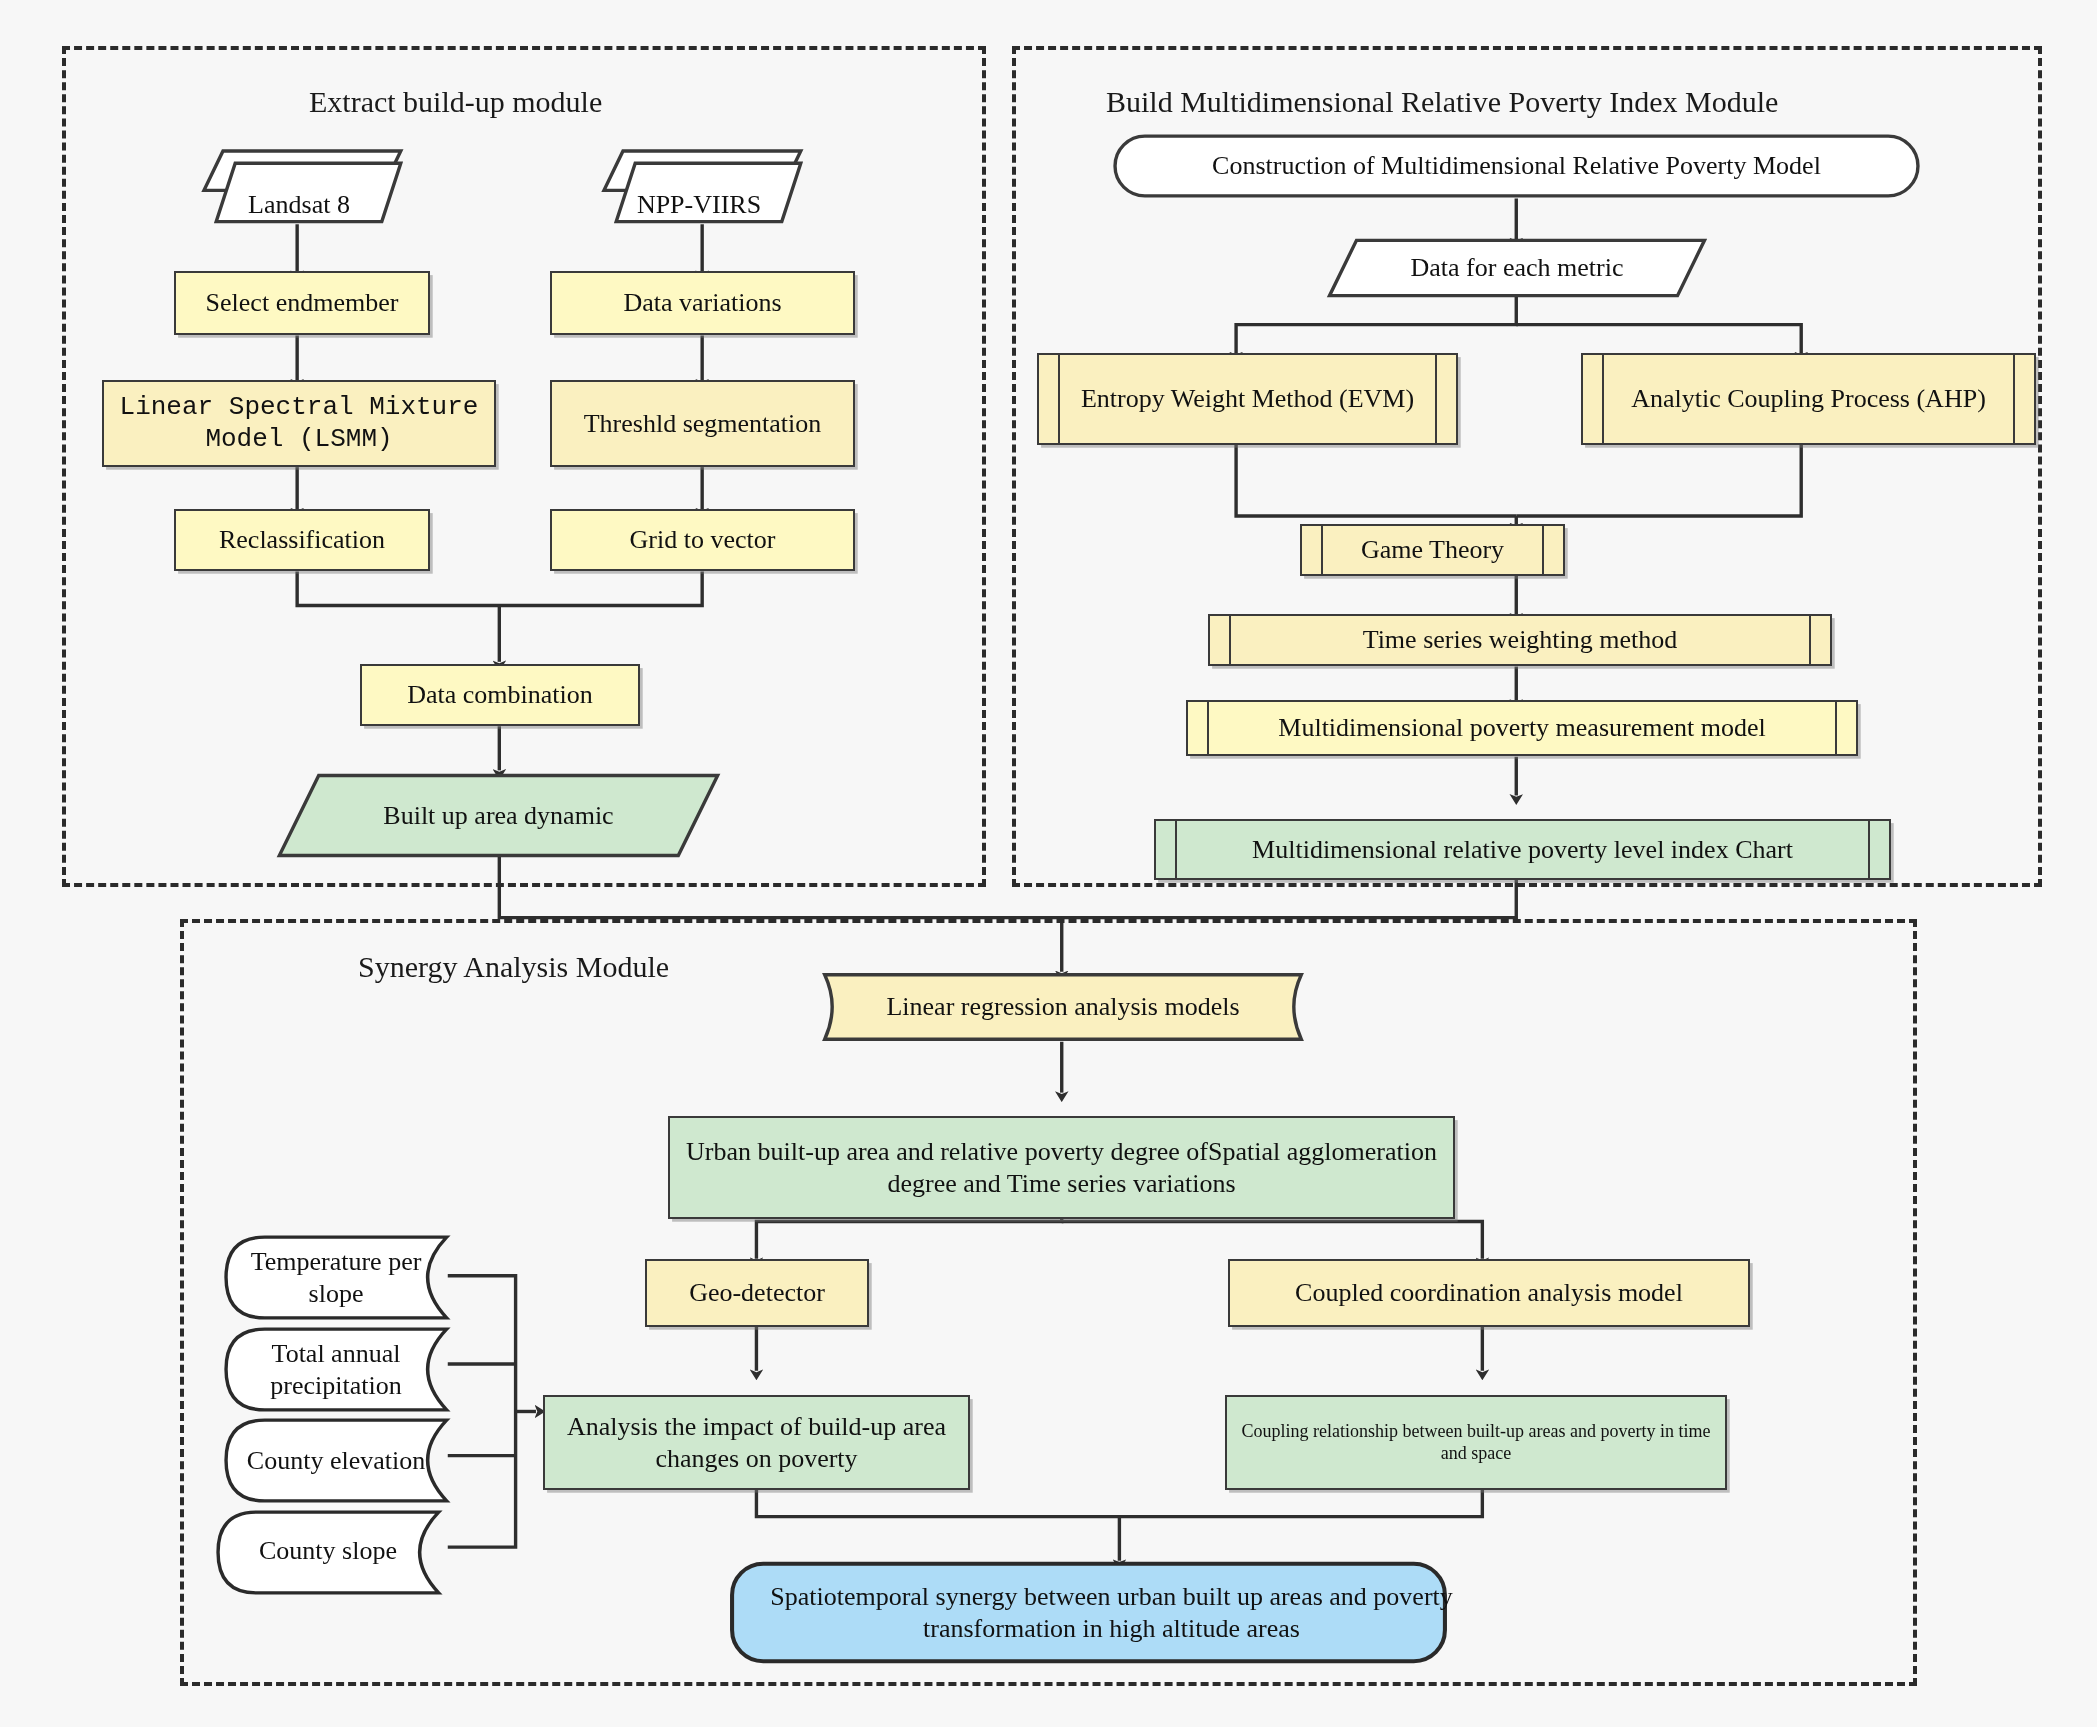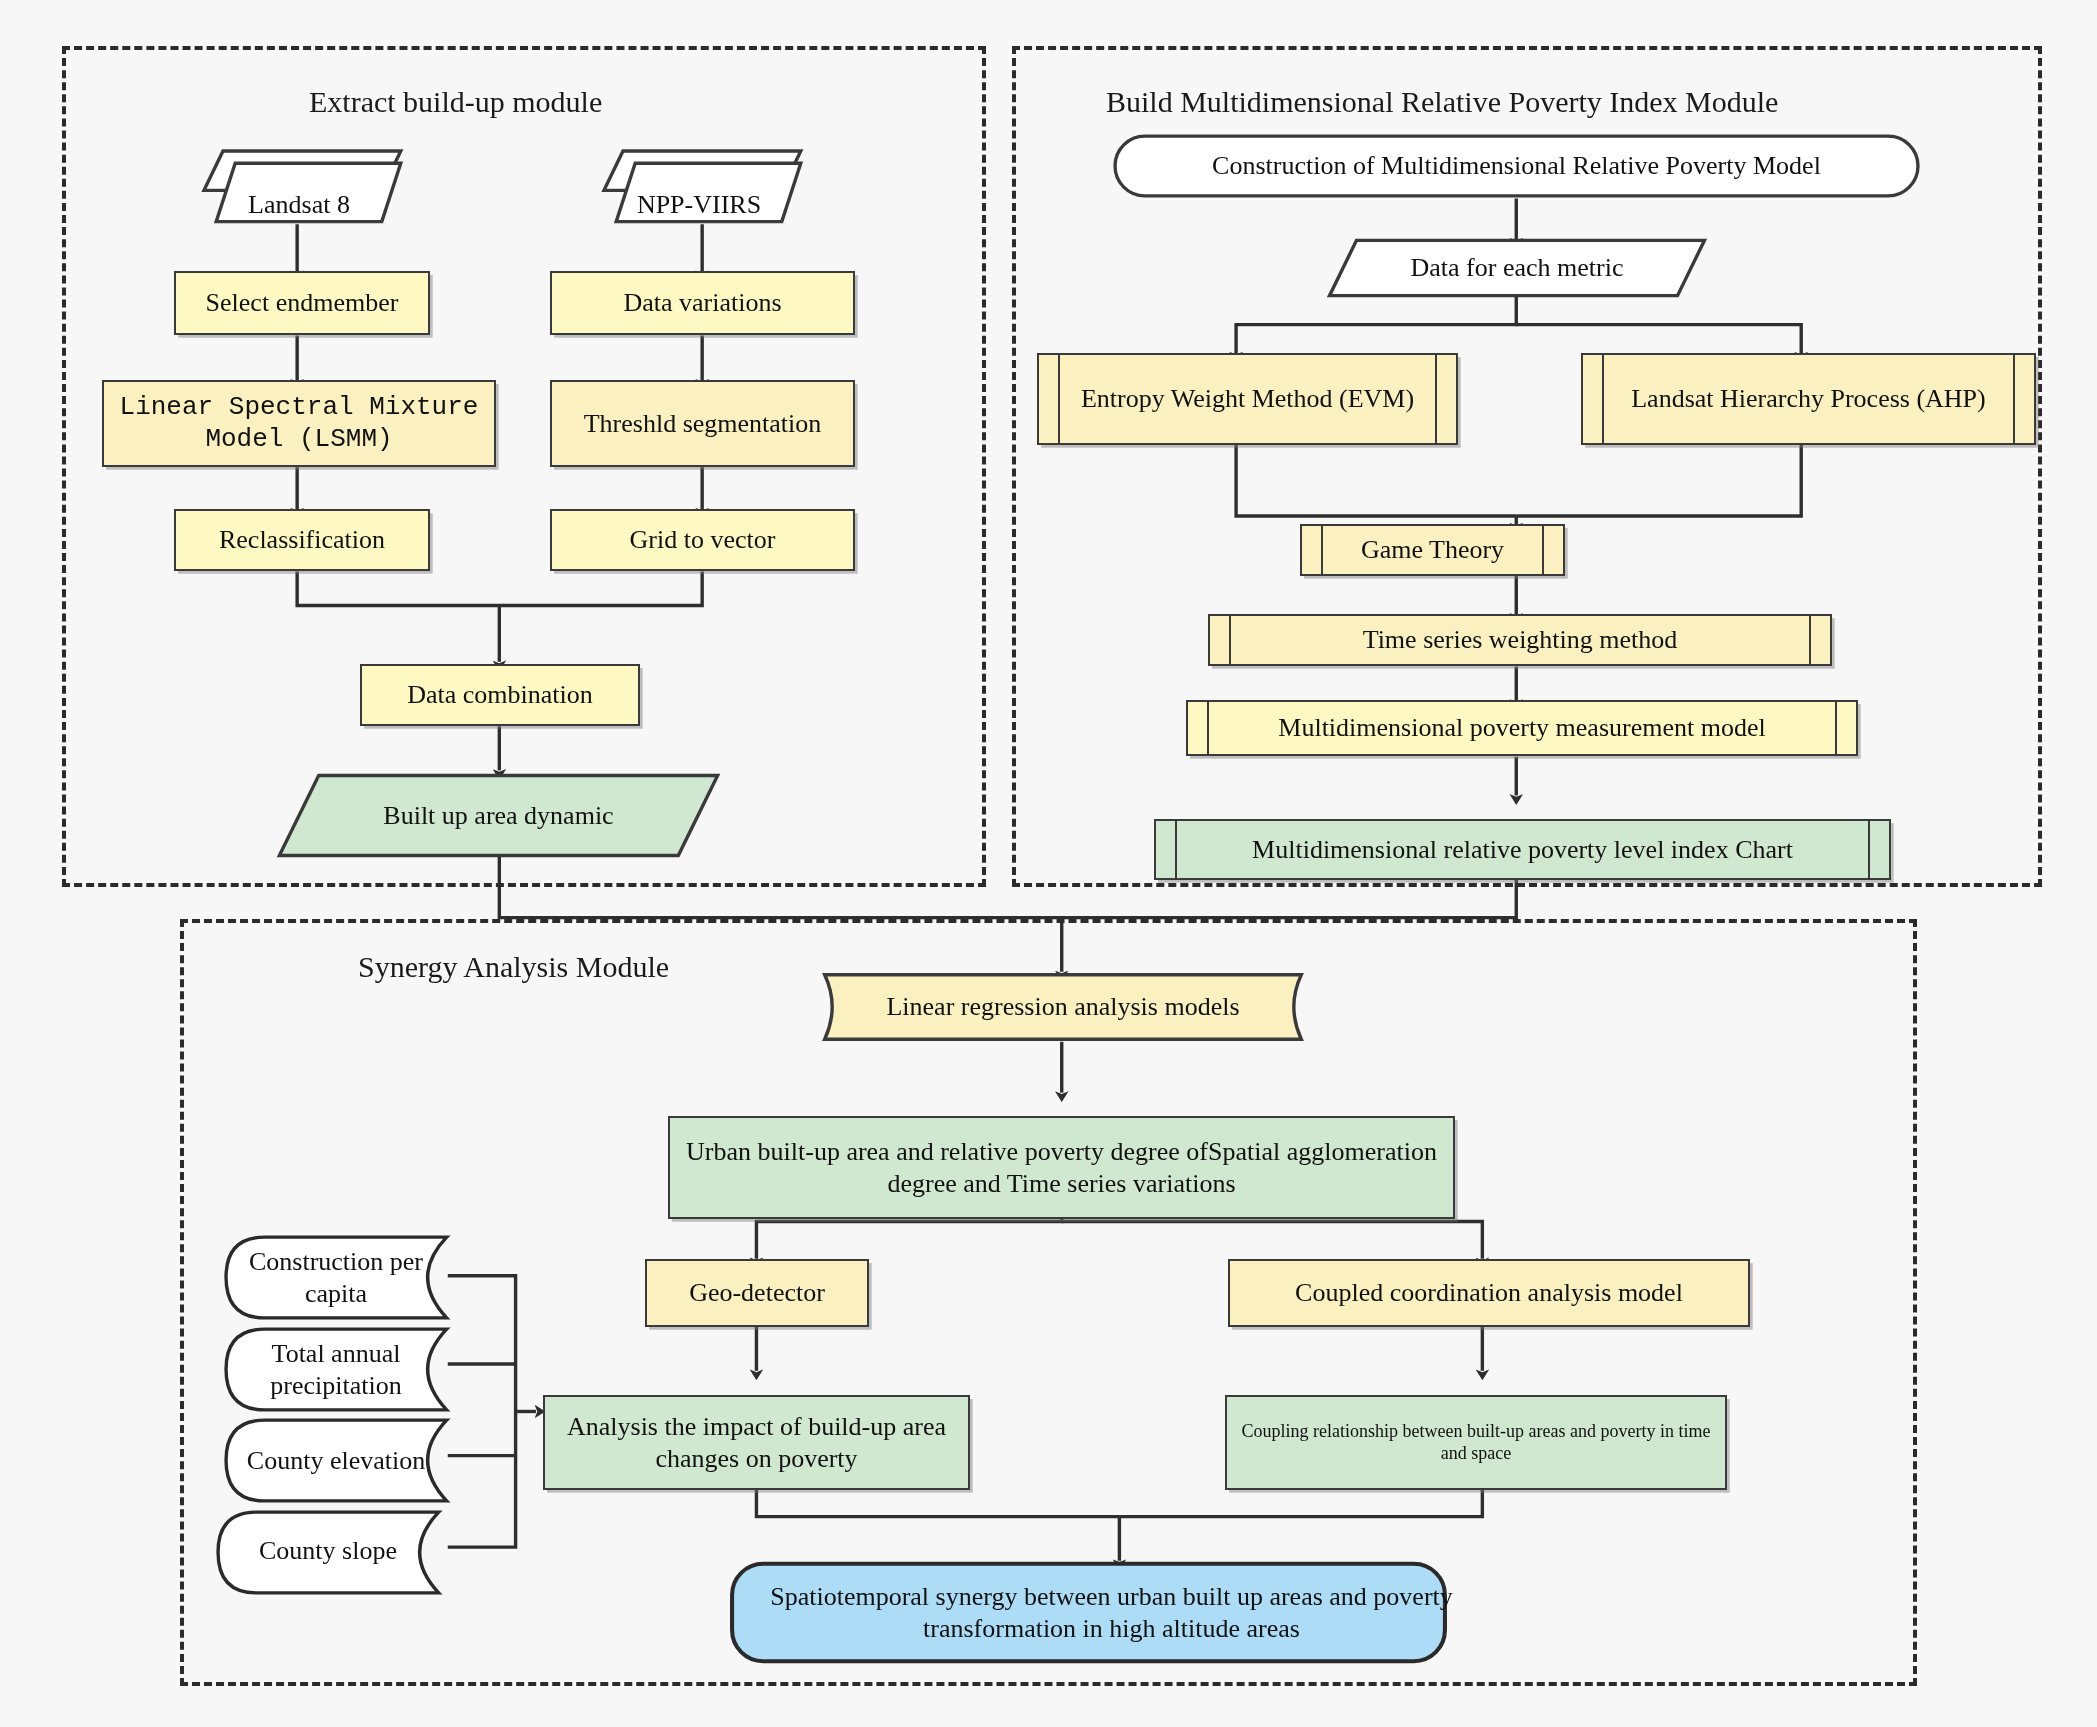--- a/index.html
+++ b/index.html
@@ -162,7 +162,7 @@
   </div>
 
   <div class="node rect yellow pre" style="left:1581px;top:353px;width:455px;height:92px;font-size:26px;">
-    <span class="lbl">Landsat Hierarchy Process (AHP)</span>
+    <span class="lbl">Analytic Coupling Process (AHP)</span>
   </div>
 
   <div class="node rect yellow pre" style="left:1300px;top:524px;width:265px;height:52px;font-size:26px;">

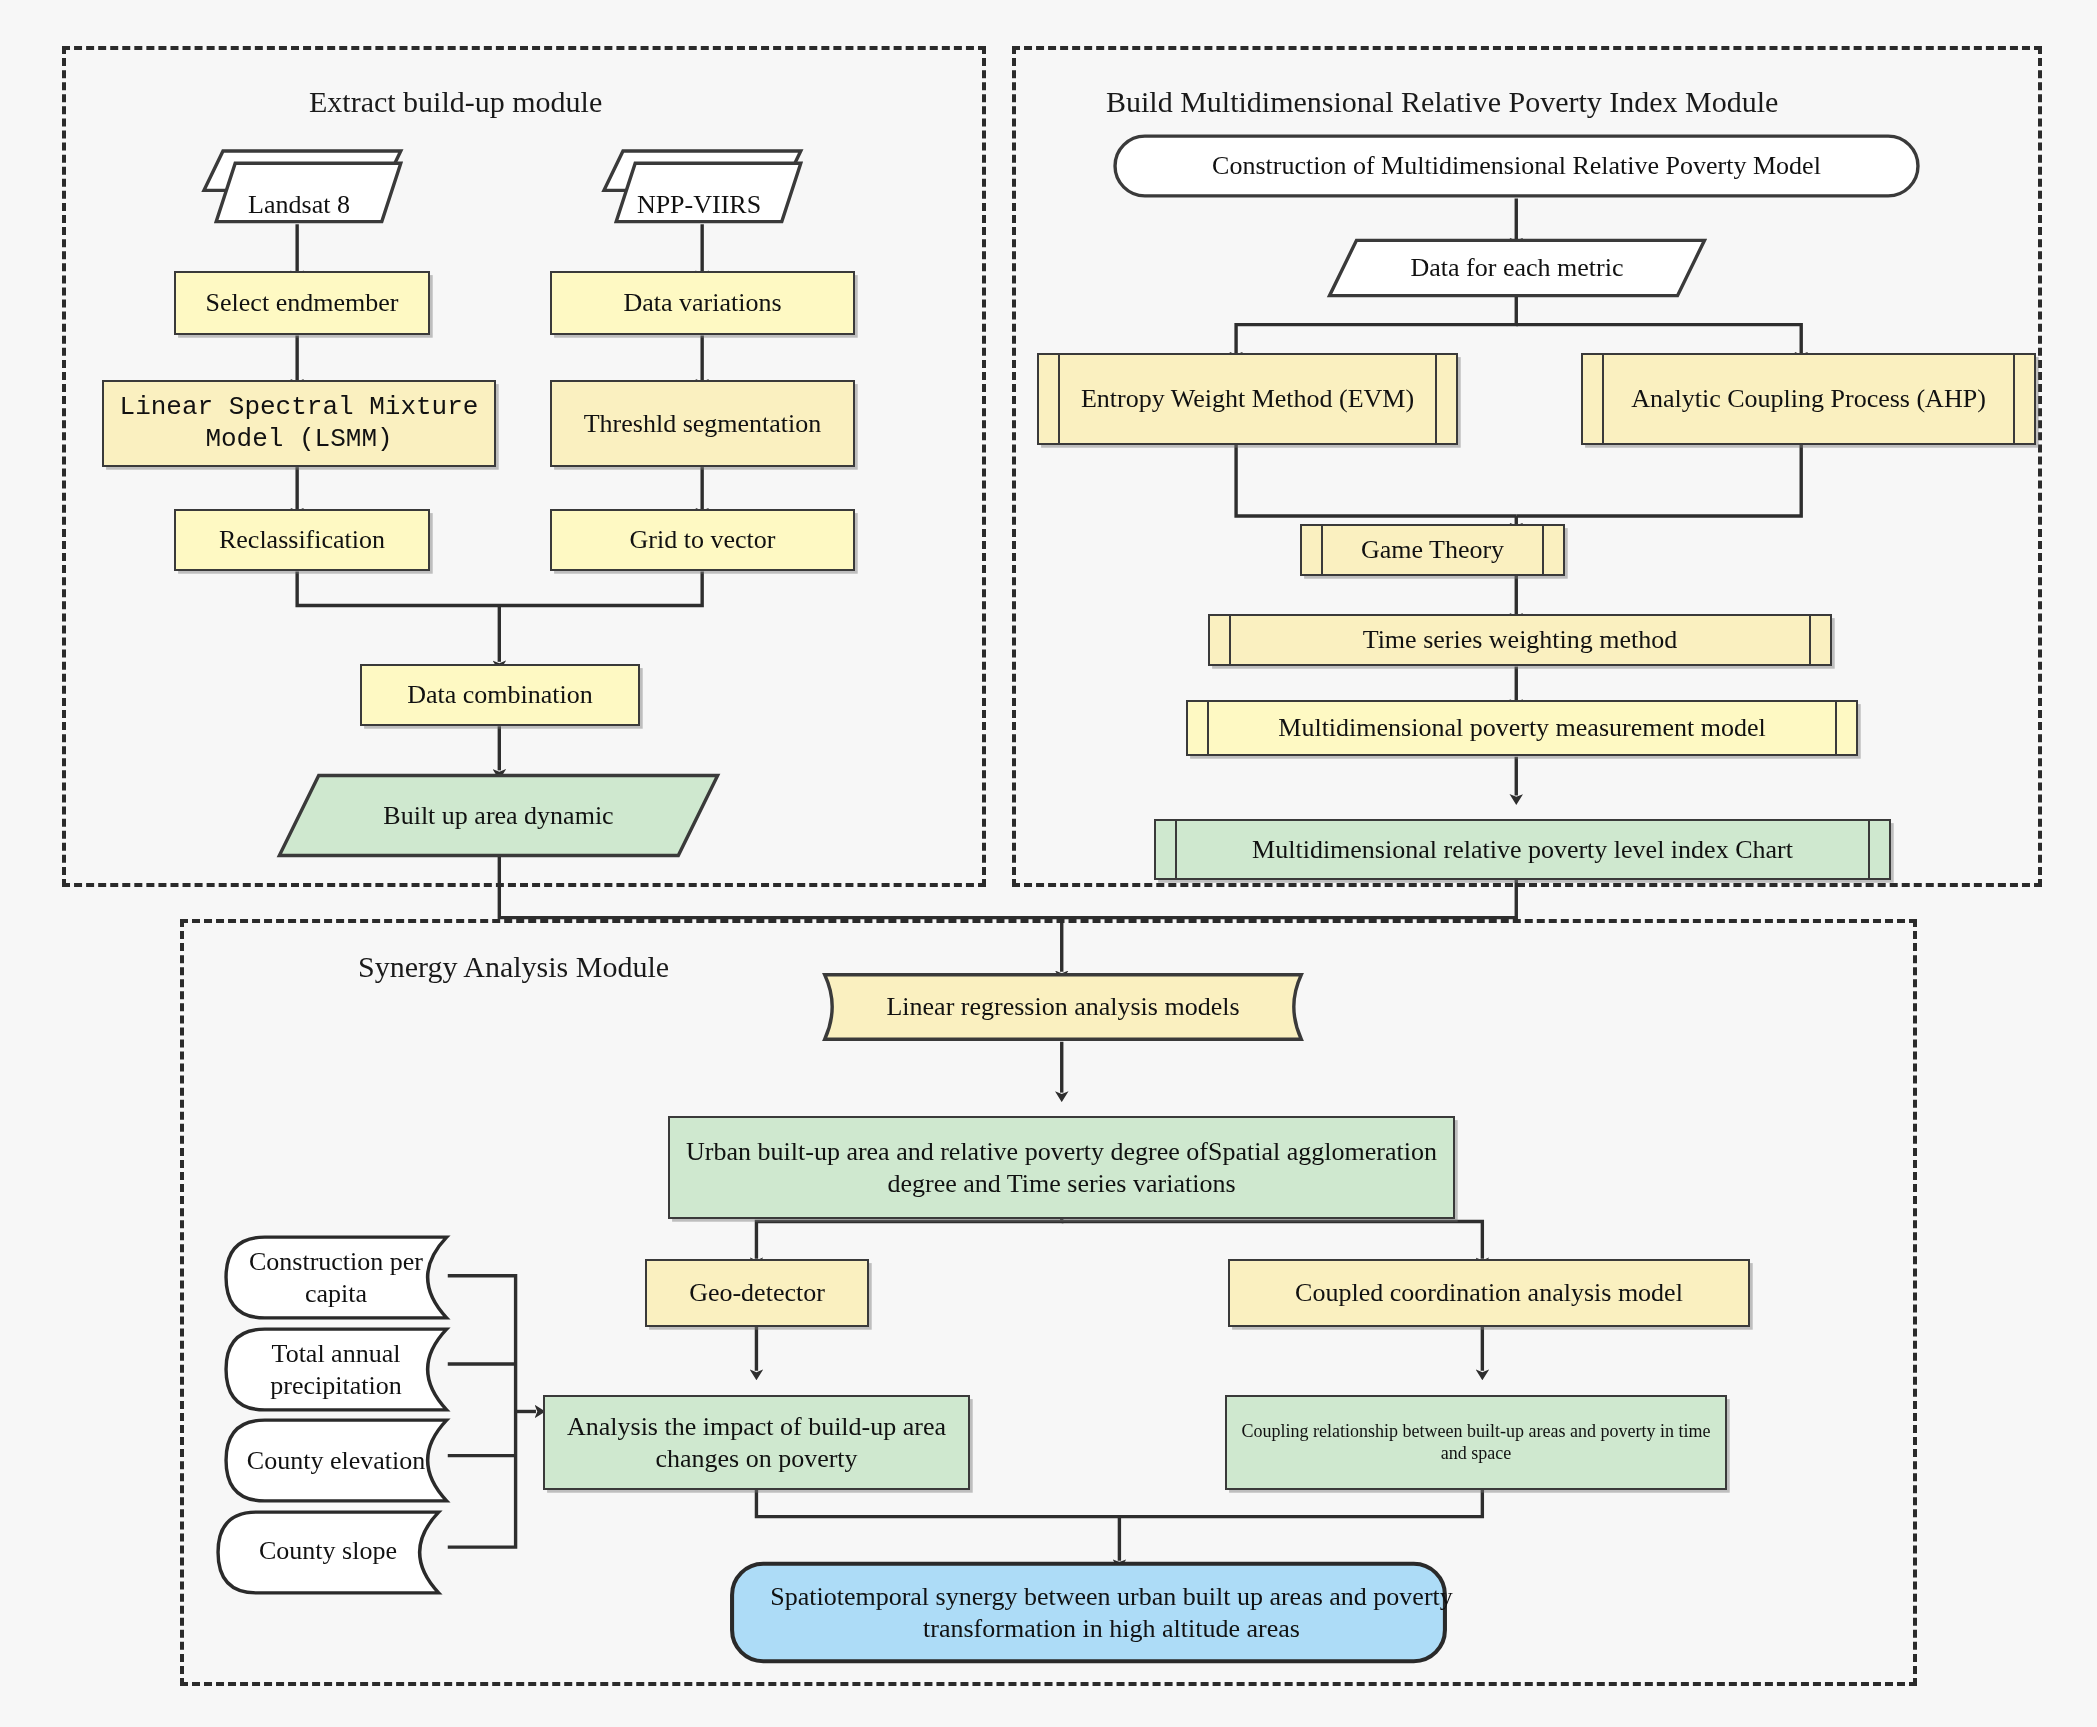--- a/index.html
+++ b/index.html
@@ -219,7 +219,7 @@
     <svg width="224" height="85" viewBox="0 0 330 125">
       <path d="M60,3 L328,3 Q272,62 328,122 L60,122 Q3,122 3,62 Q3,3 60,3 Z" fill="#fff" stroke="#2a2a2a" stroke-width="5"></path>
     </svg>
-    <div class="lbl" style="font-size:26px;padding-right:31px;">Construction per capita</div>
+    <div class="lbl" style="font-size:26px;padding-right:31px;">Temperature per slope</div>
   </div>
 
   <div class="shape-wrap" style="left:224px;top:1327px;width:224px;height:85px;">

